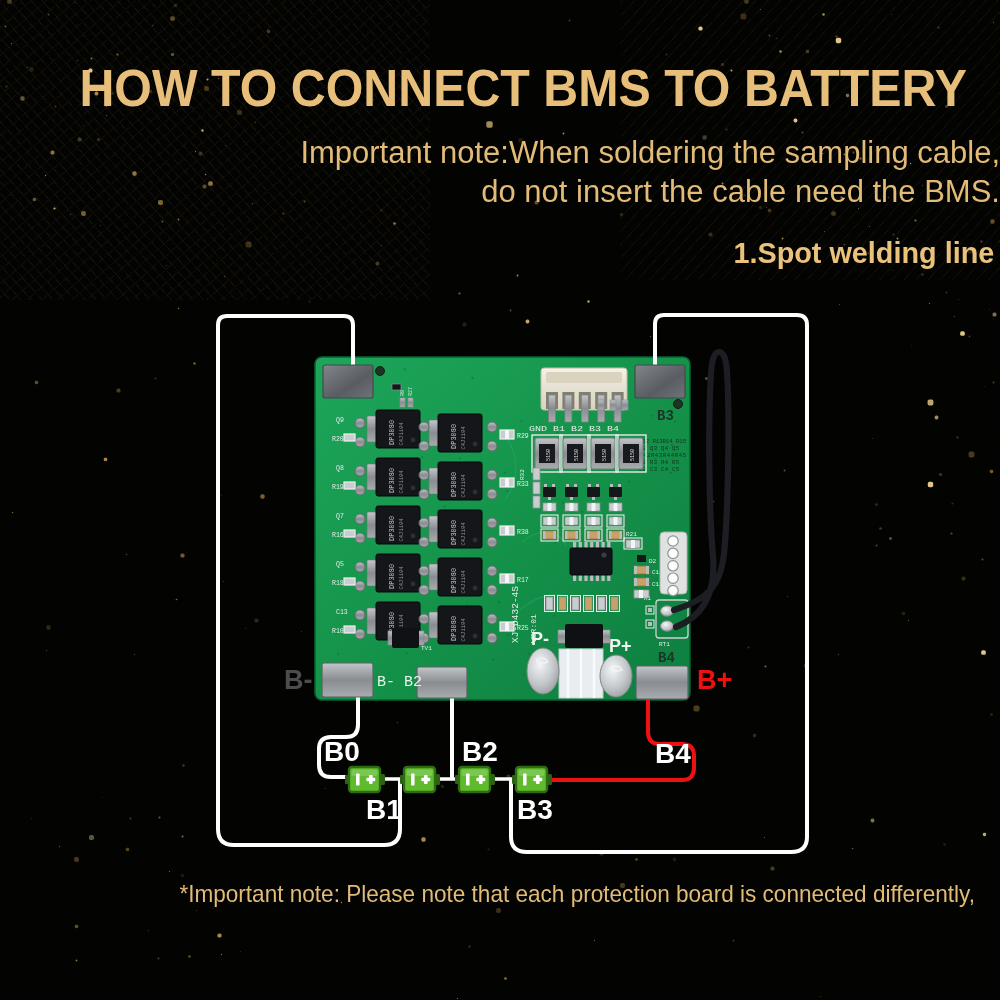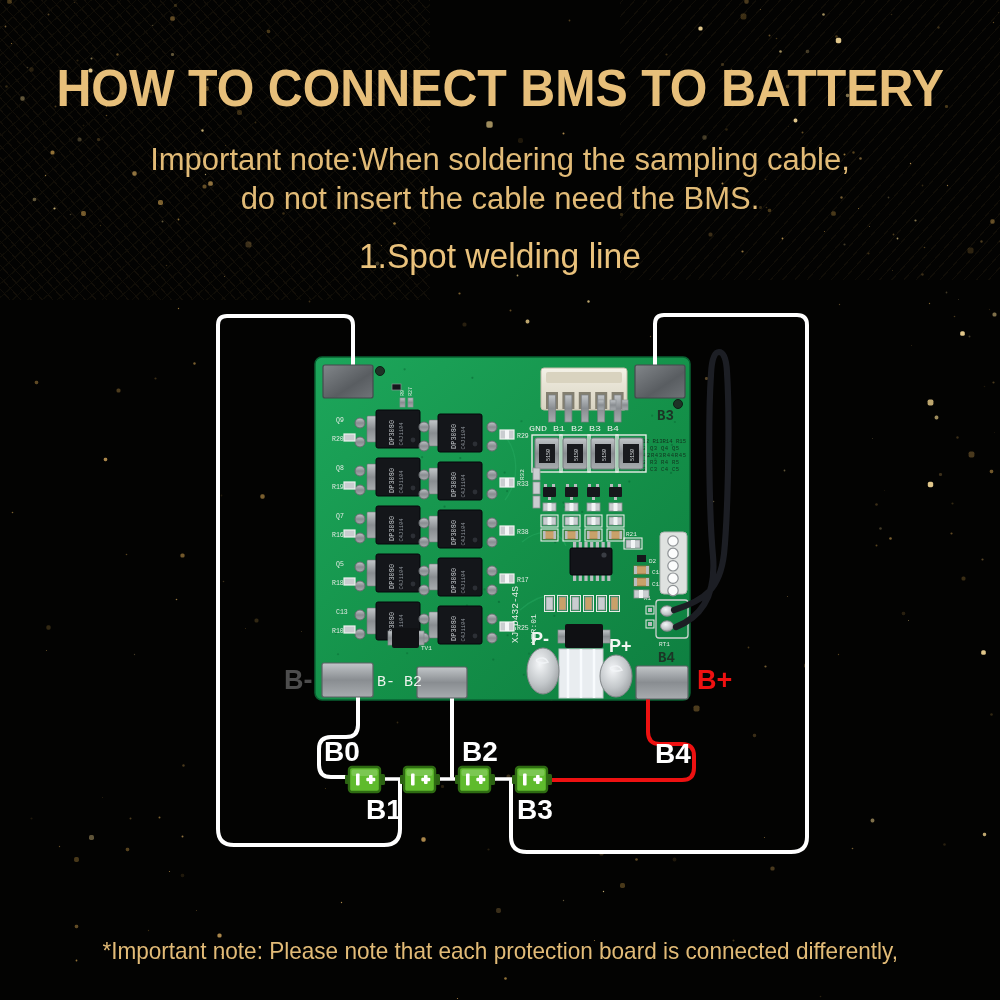--- a/index.html
+++ b/index.html
@@ -13,7 +13,7 @@
   .streaks.tr{right:0;top:0;width:380px;height:280px;opacity:.09;
     background:repeating-linear-gradient(-48deg,transparent 0 8px,#8a6a33 8px 9px);}
   .gold{color:#e7bf7a;}
-  .hdr{position:absolute;left:0;width:1000px;text-align:center;}
+  .hdr{position:absolute;left:0;width:1000px;text-align:right;}
   .title{top:58px;font-size:52px;font-weight:bold;letter-spacing:0px;}
   .title .sq{display:inline-block;transform:scaleX(.93);transform-origin:center;white-space:nowrap;}
   .subtitle{top:133px;font-size:31px;line-height:39px;color:#e2bb77;margin-top:7px;}

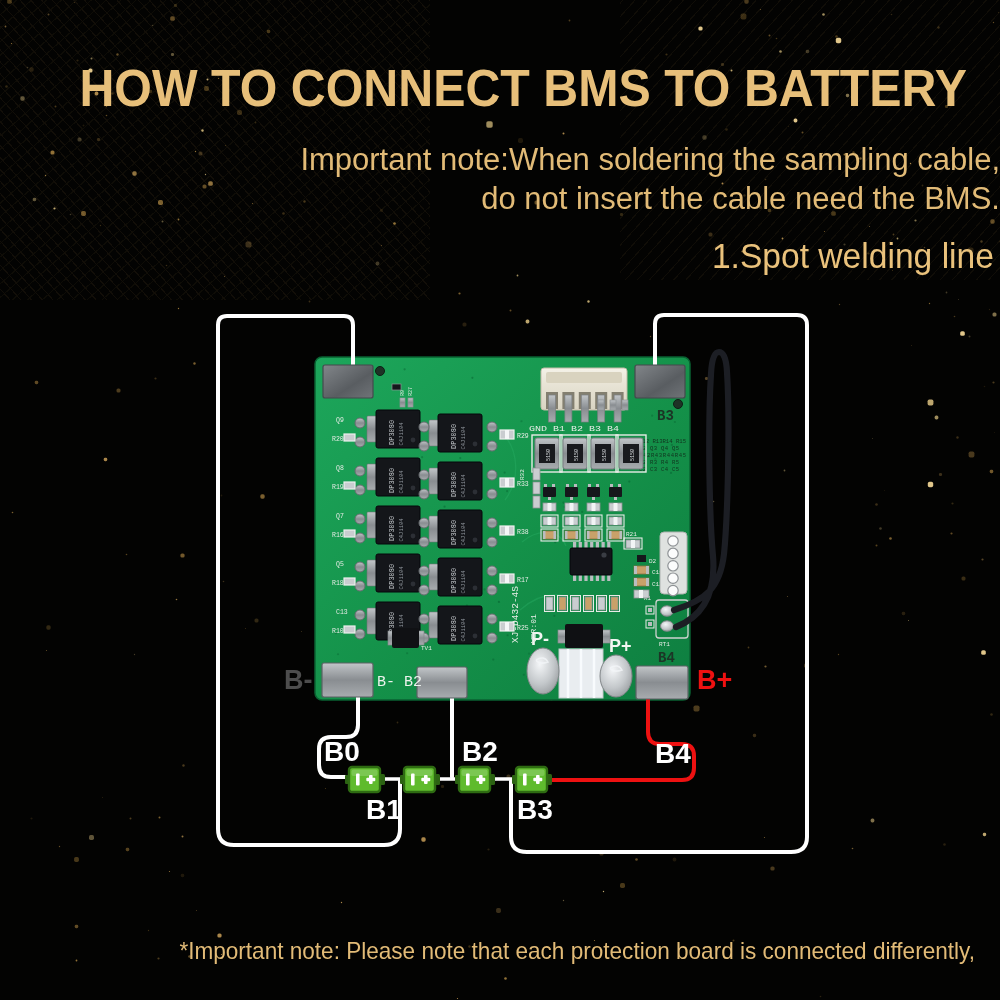--- a/index.html
+++ b/index.html
@@ -16,7 +16,7 @@
   .hdr{position:absolute;left:0;width:1000px;text-align:right;}
   .title{top:58px;font-size:52px;font-weight:bold;letter-spacing:0px;}
   .title .sq{display:inline-block;transform:scaleX(.93);transform-origin:center;white-space:nowrap;}
-  .subtitle{top:133px;font-size:31px;line-height:39px;color:#e2bb77;margin-top:7px;}
+  .subtitle{top:133px;font-size:31px;line-height:39px;color:#e2bb77;}
   .section{top:236px;font-size:35px;font-weight:normal;color:#eac27c;}
   .section .sq{display:inline-block;transform:scaleX(.96);white-space:nowrap;}
   .footnote{top:934px;font-size:24px;line-height:33px;color:#e2bb77;}

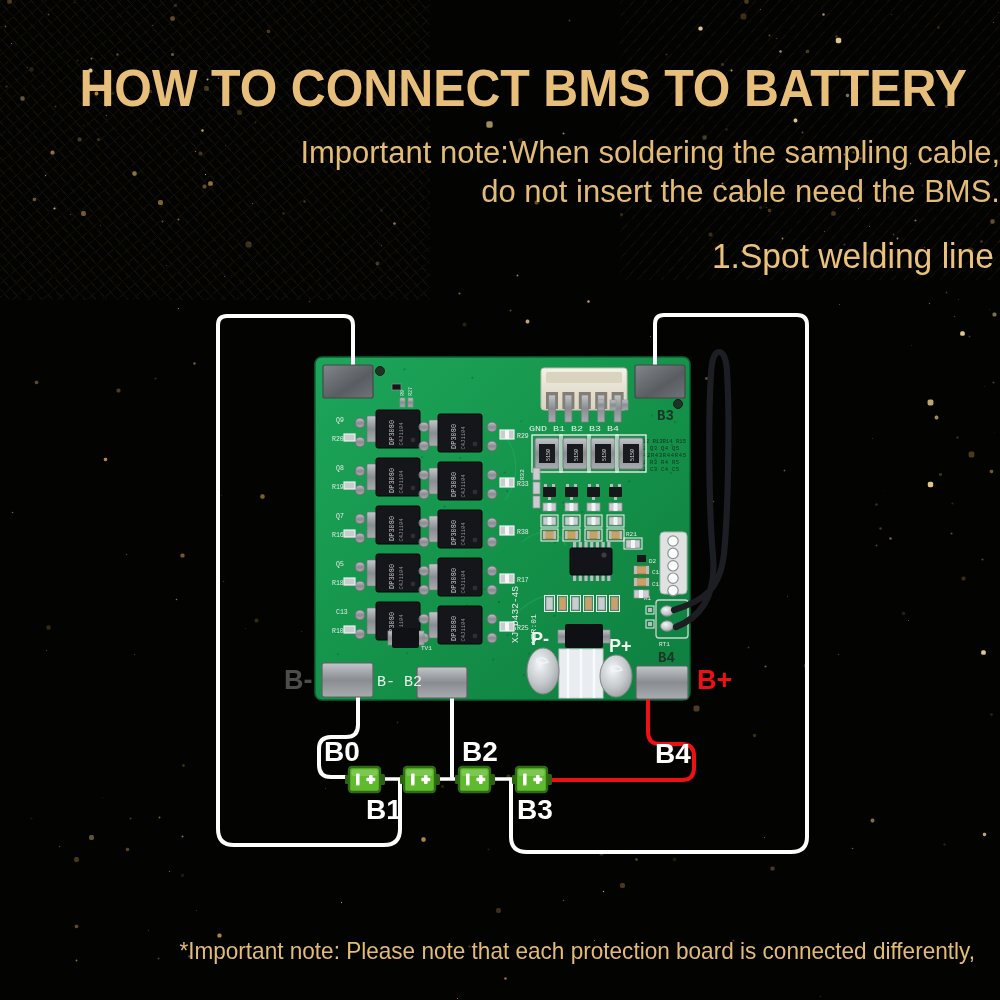--- a/index.html
+++ b/index.html
@@ -17,7 +17,7 @@
   .title{top:58px;font-size:52px;font-weight:bold;letter-spacing:0px;}
   .title .sq{display:inline-block;transform:scaleX(.93);transform-origin:center;white-space:nowrap;}
   .subtitle{top:133px;font-size:31px;line-height:39px;color:#e2bb77;}
-  .section{top:236px;font-size:35px;font-weight:normal;color:#eac27c;}
+  .section{top:236px;font-size:30px;font-weight:bold;color:#eac27c;}
   .section .sq{display:inline-block;transform:scaleX(.96);white-space:nowrap;}
   .footnote{top:934px;font-size:24px;line-height:33px;color:#e2bb77;}
   .footnote .sq{display:inline-block;transform:scaleX(.94);transform-origin:center;}

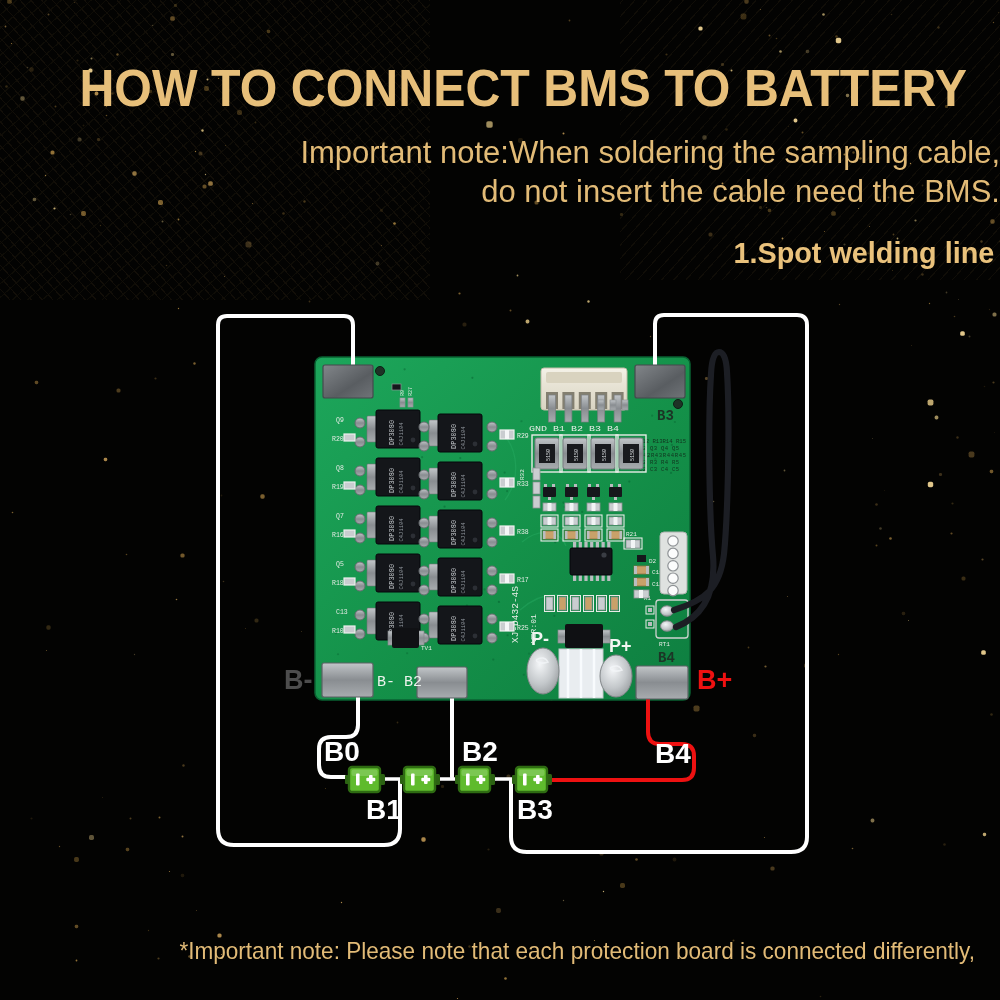--- a/index.html
+++ b/index.html
@@ -19,7 +19,7 @@
   .subtitle{top:133px;font-size:31px;line-height:39px;color:#e2bb77;}
   .section{top:236px;font-size:30px;font-weight:bold;color:#eac27c;}
   .section .sq{display:inline-block;transform:scaleX(.96);white-space:nowrap;}
-  .footnote{top:934px;font-size:24px;line-height:33px;color:#e2bb77;}
+  .footnote{top:877px;font-size:24px;line-height:33px;color:#e2bb77;}
   .footnote .sq{display:inline-block;transform:scaleX(.94);transform-origin:center;}
   #diagram{position:absolute;left:0;top:300px;}
   text{user-select:none;}

